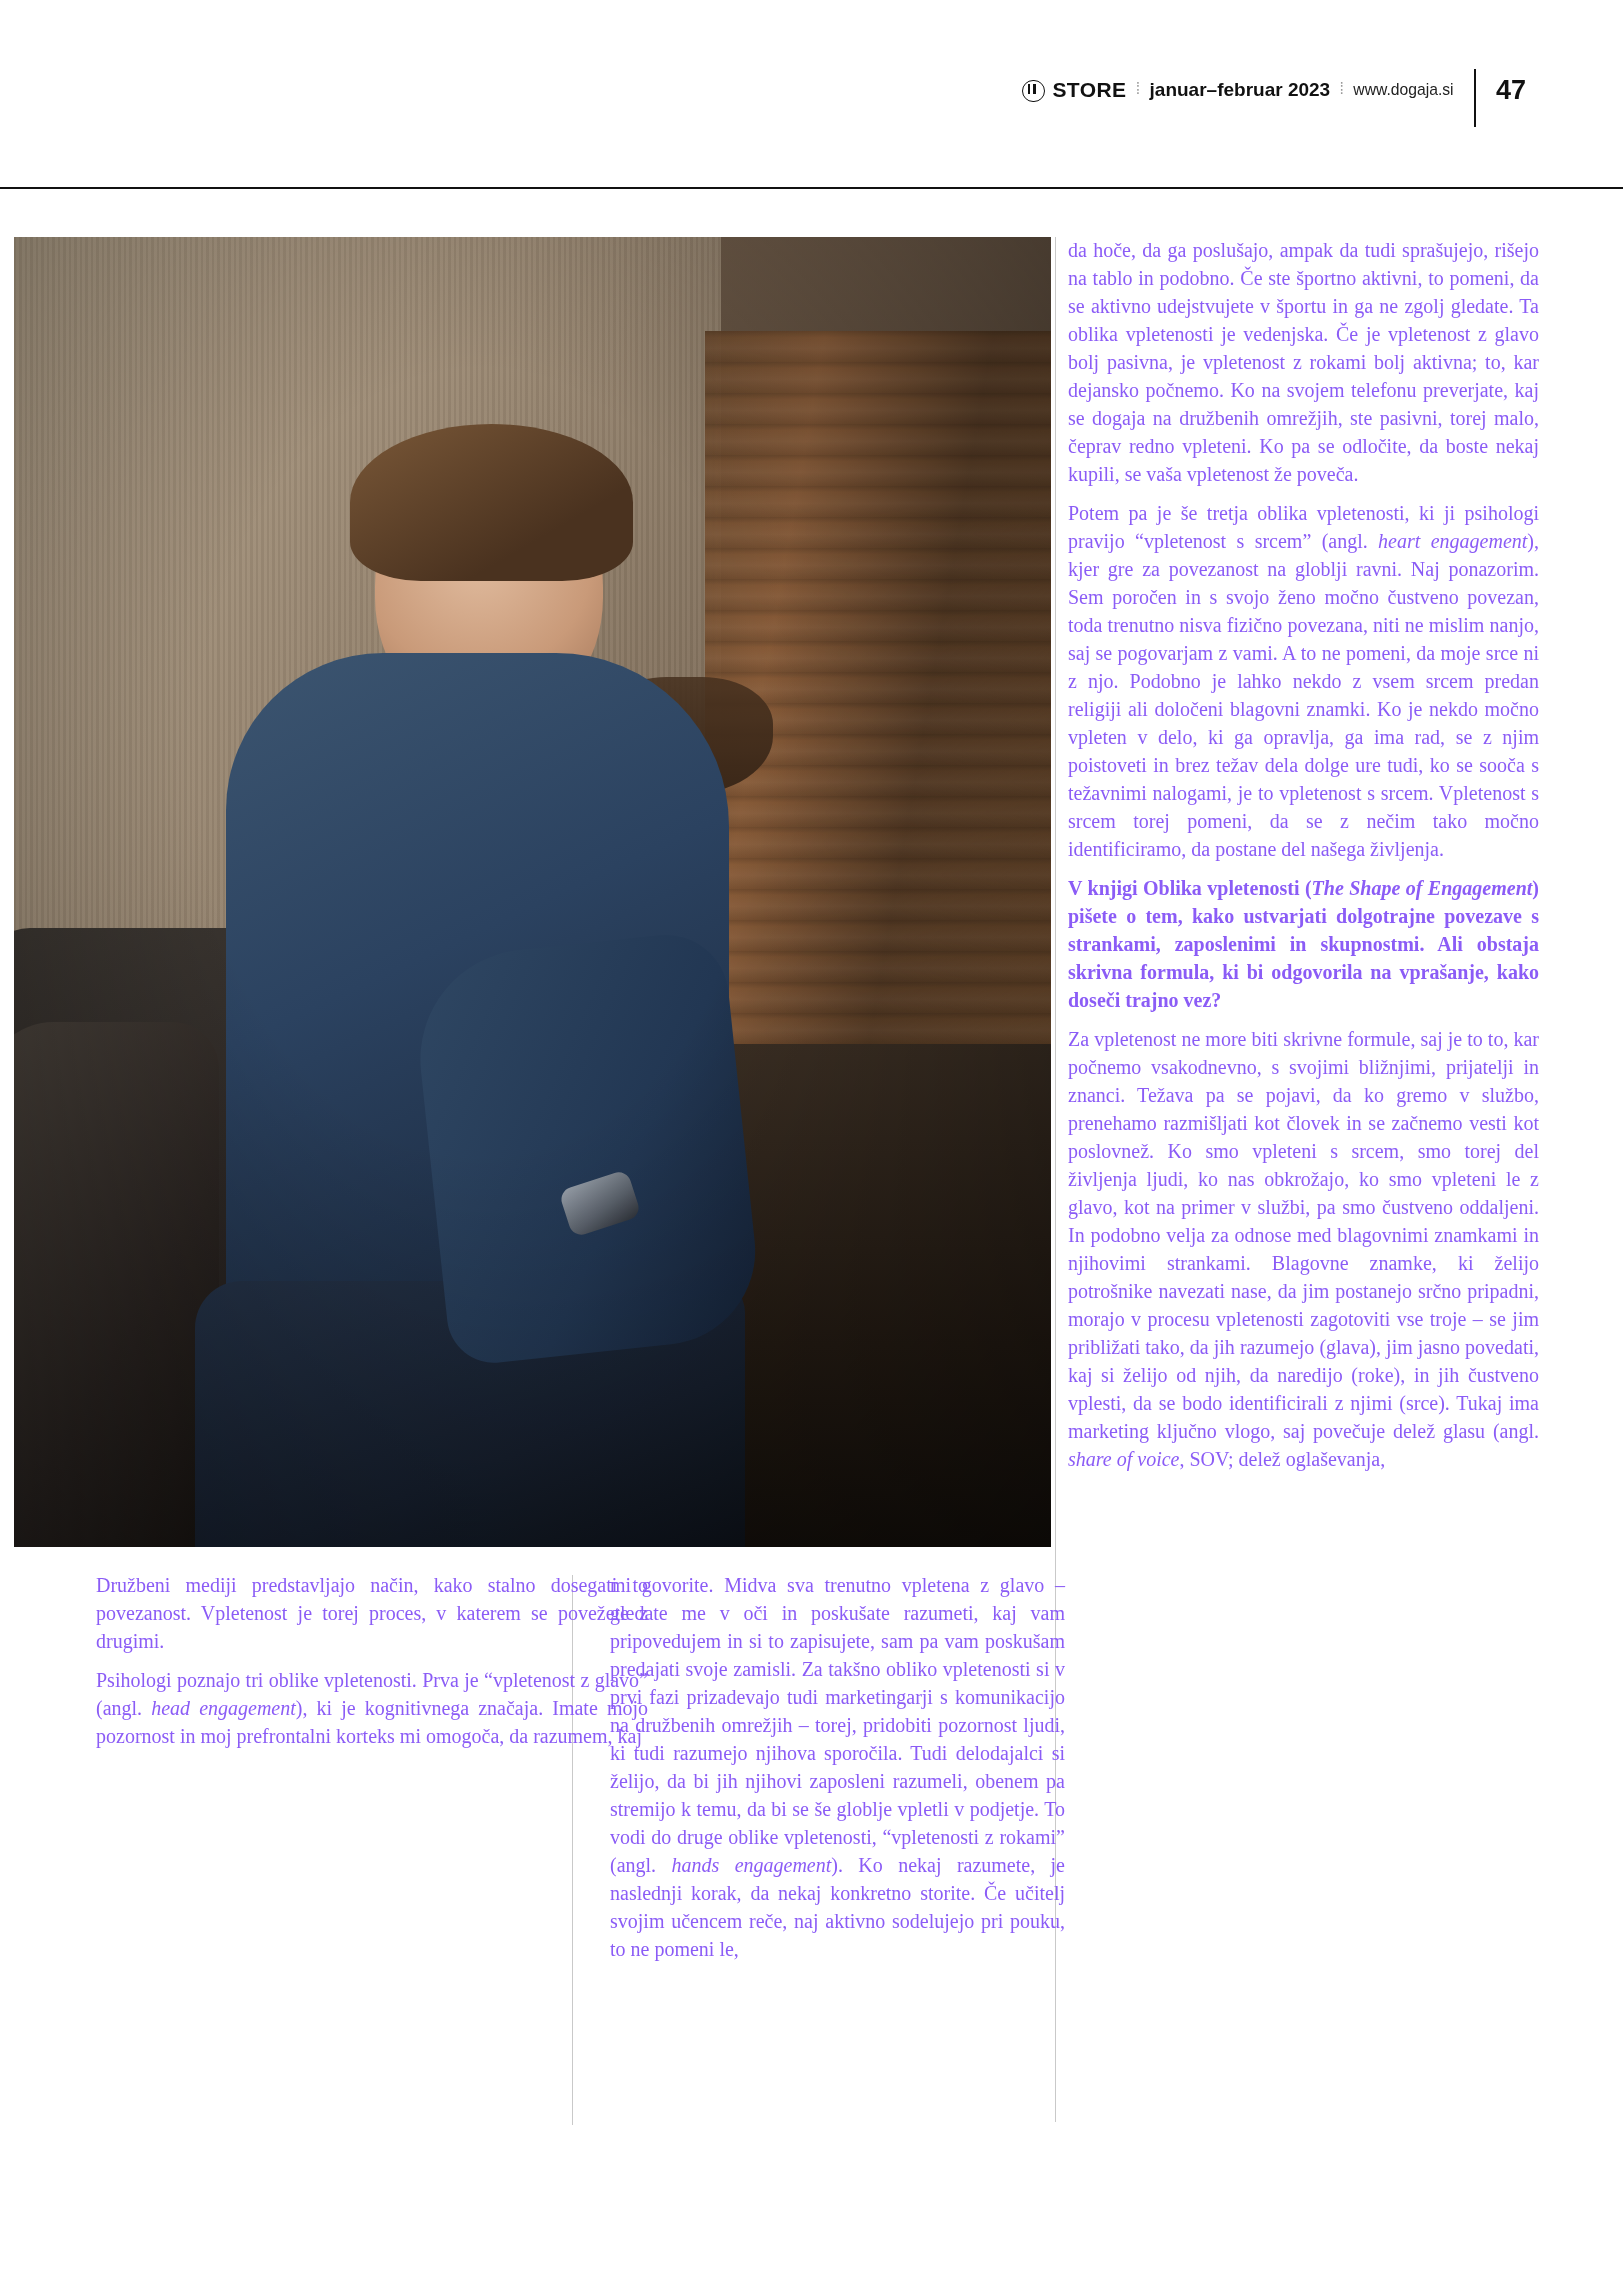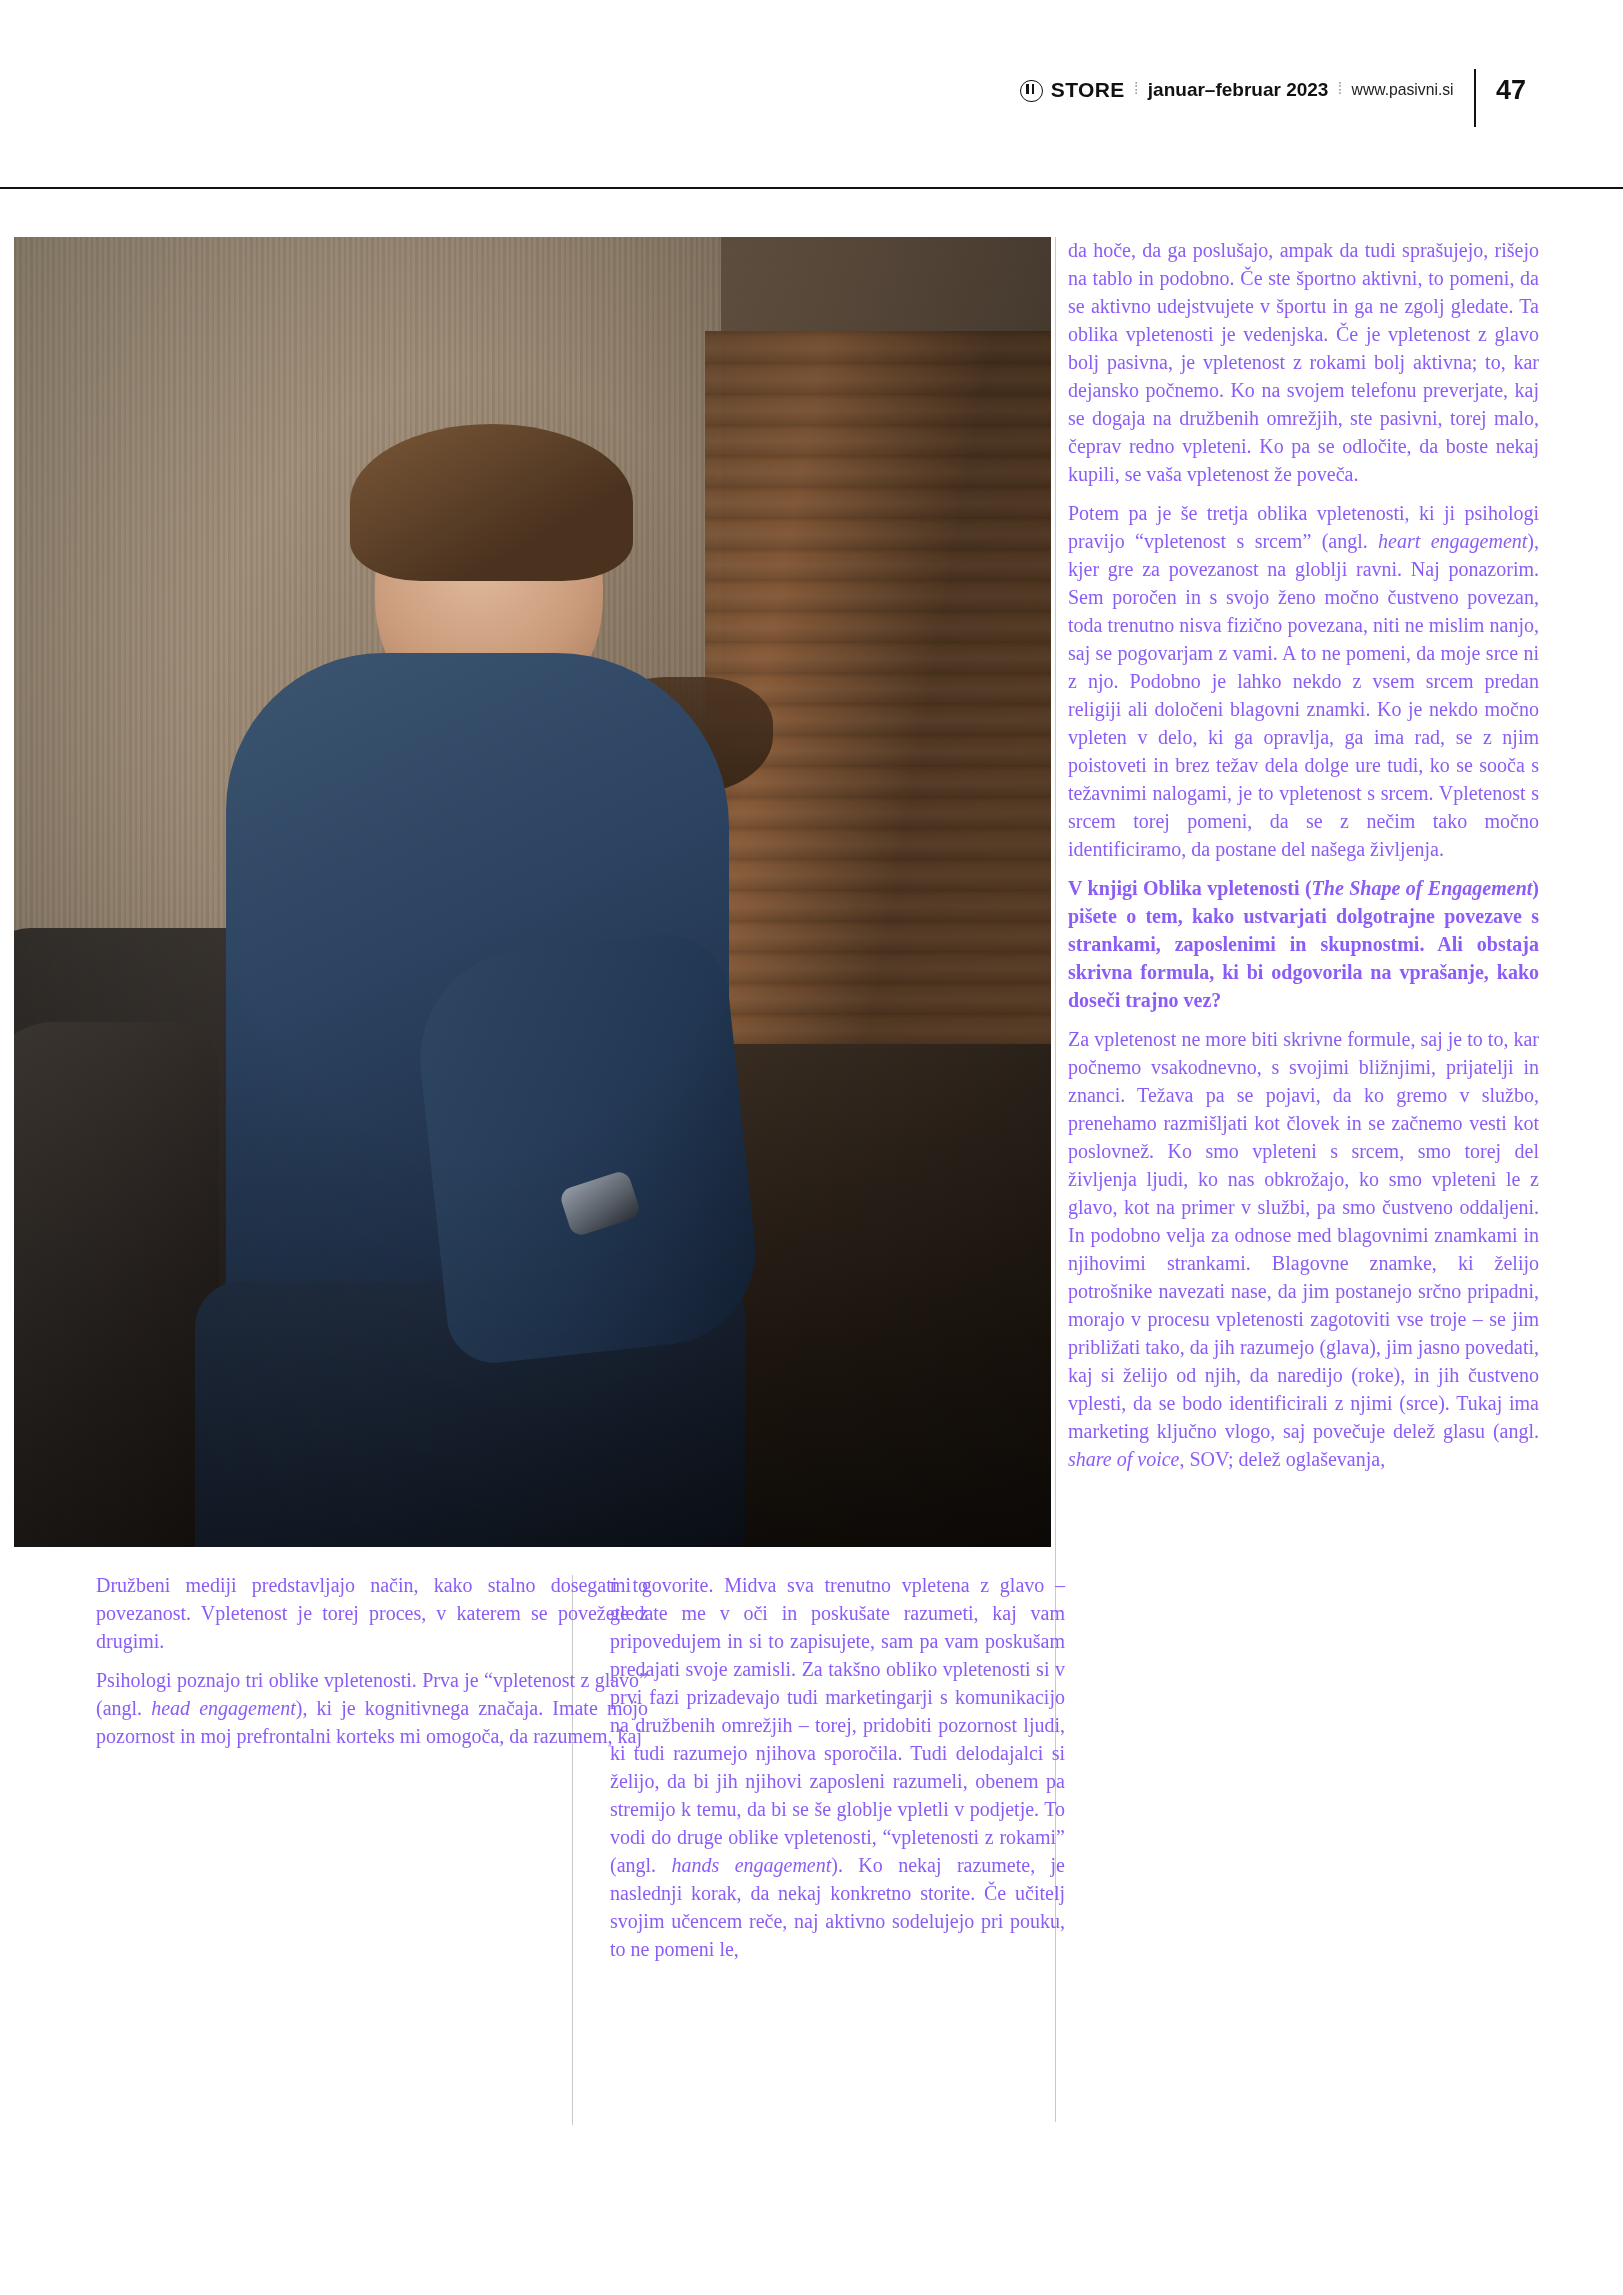--- a/index.html
+++ b/index.html
@@ -366,7 +366,7 @@
       <span class="hdr-sep">⁞</span>
       <span class="hdr-date">januar–februar 2023</span>
       <span class="hdr-sep">⁞</span>
-      <span class="hdr-url">www.pasivni.si</span>
+      <span class="hdr-url">www.dogaja.si</span>
       <span class="hdr-rule"></span>
       <span class="hdr-page">47</span>
     </div>

